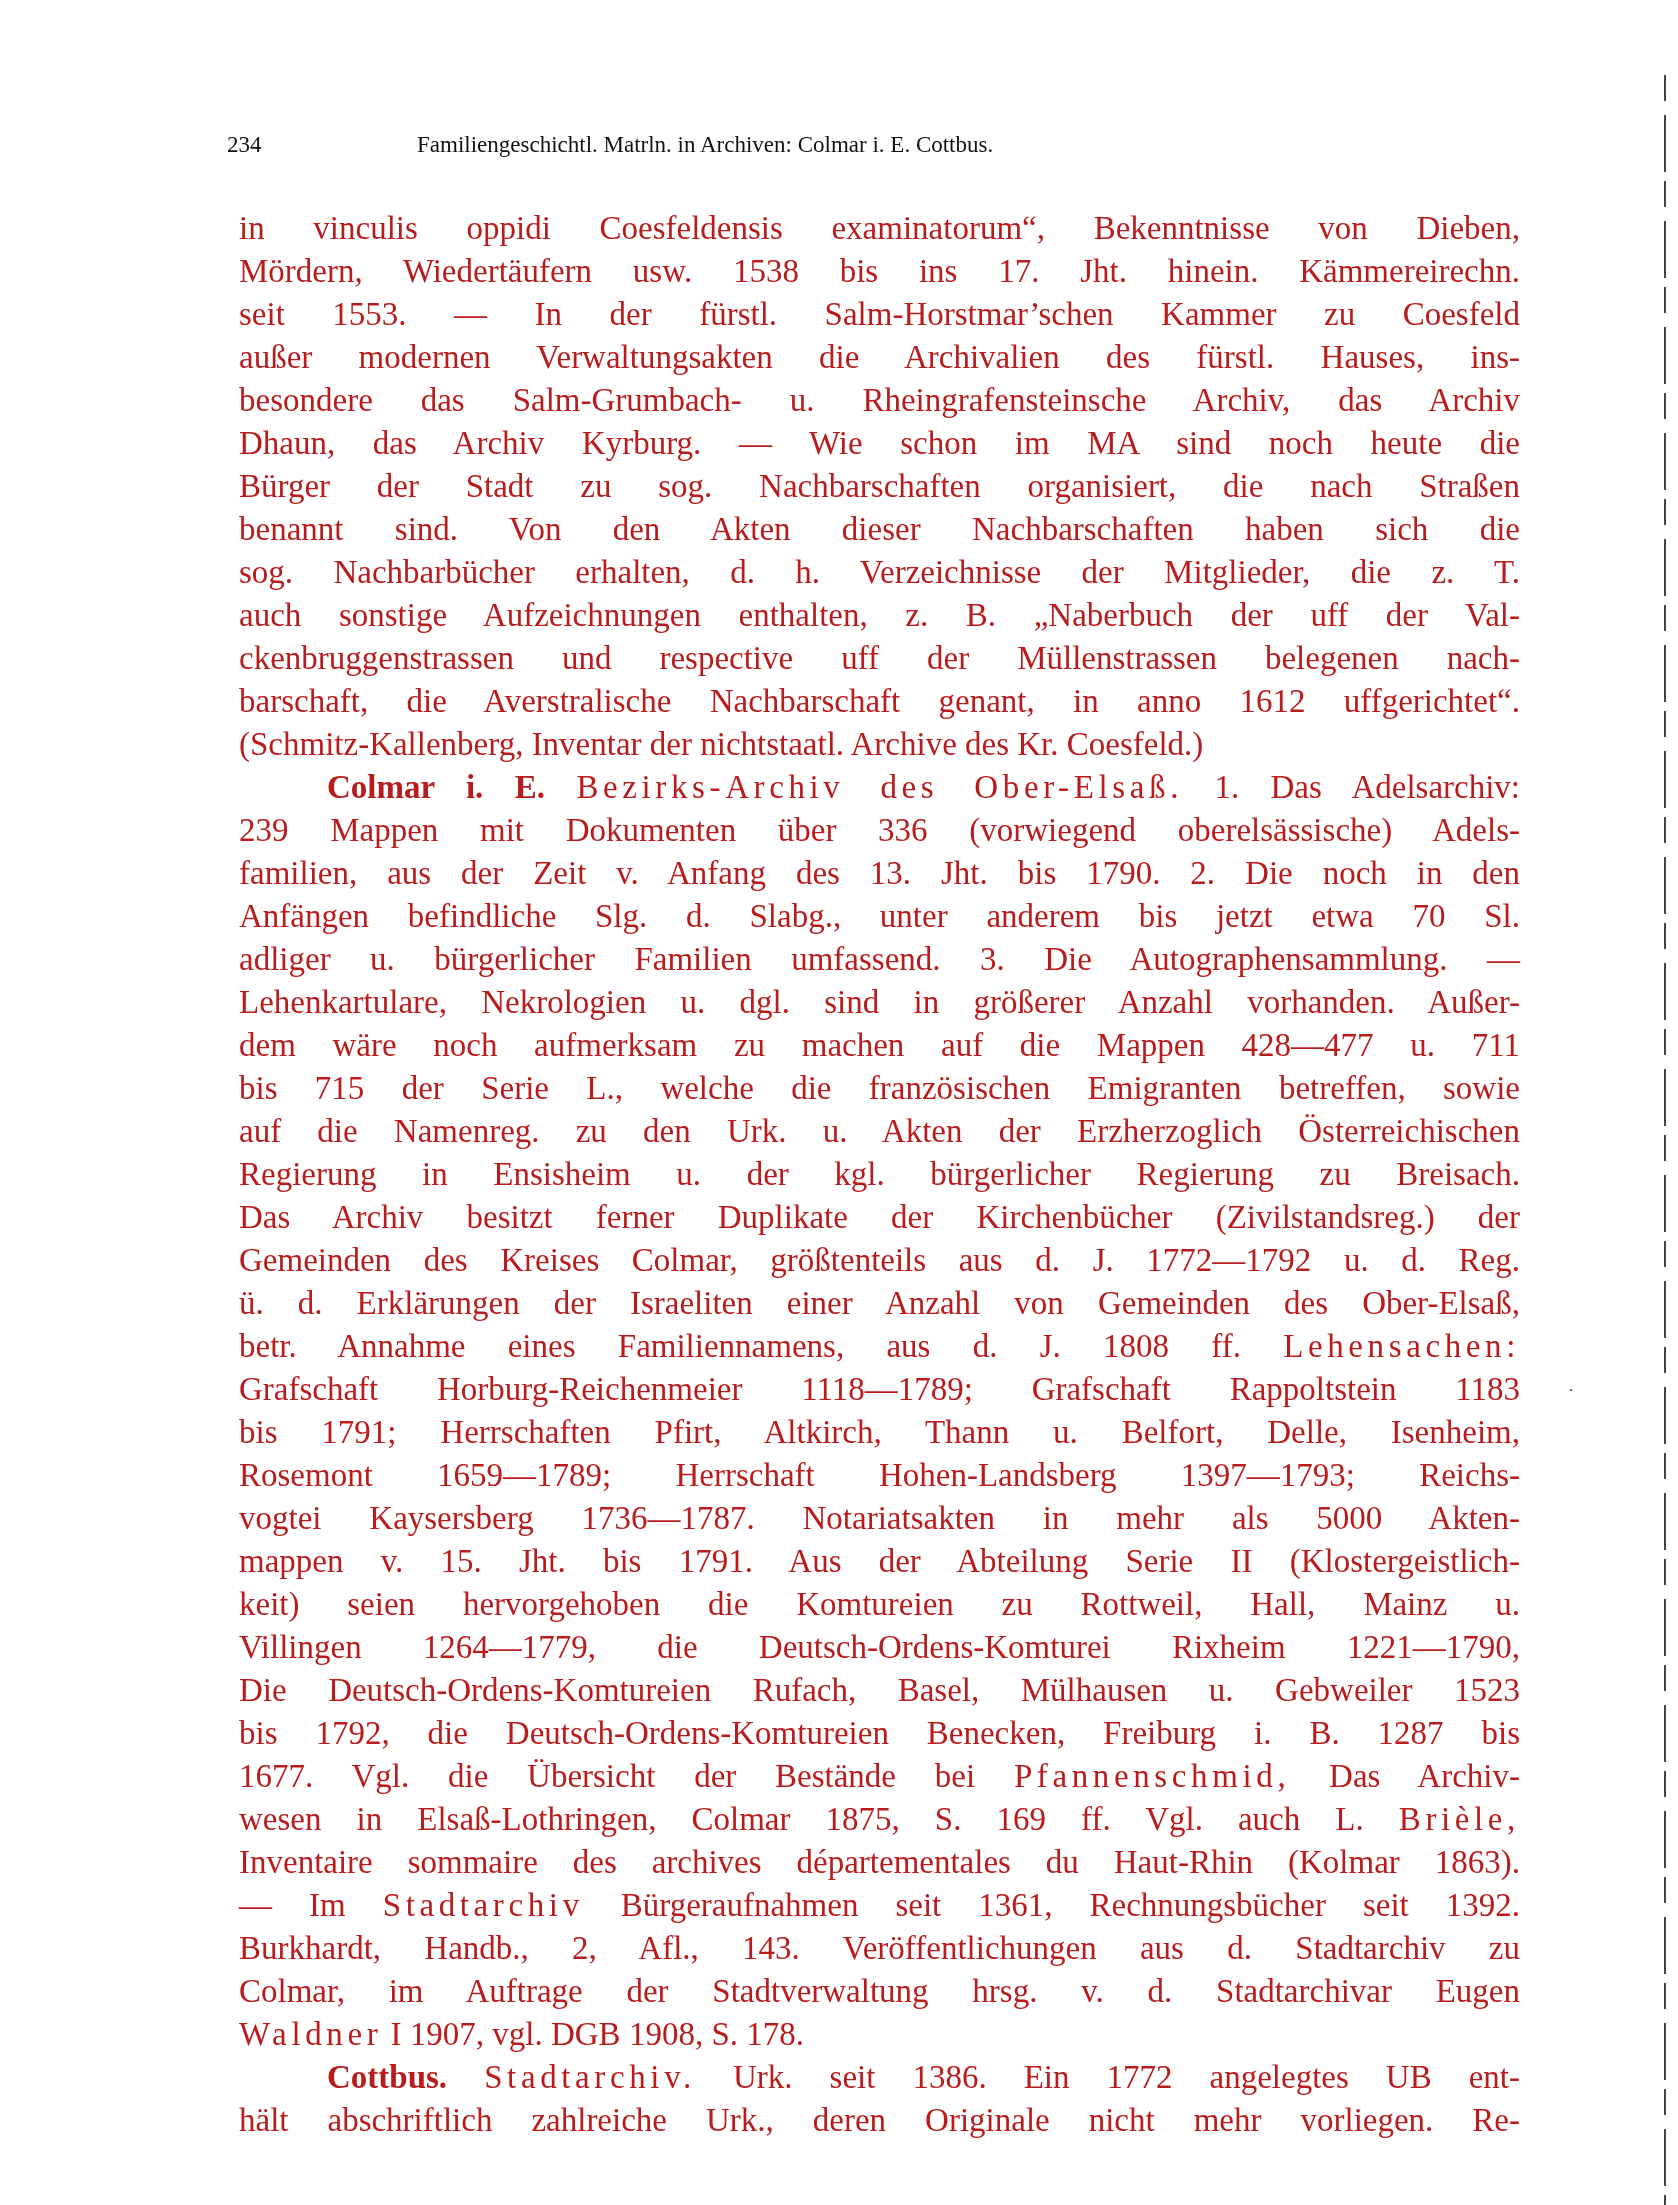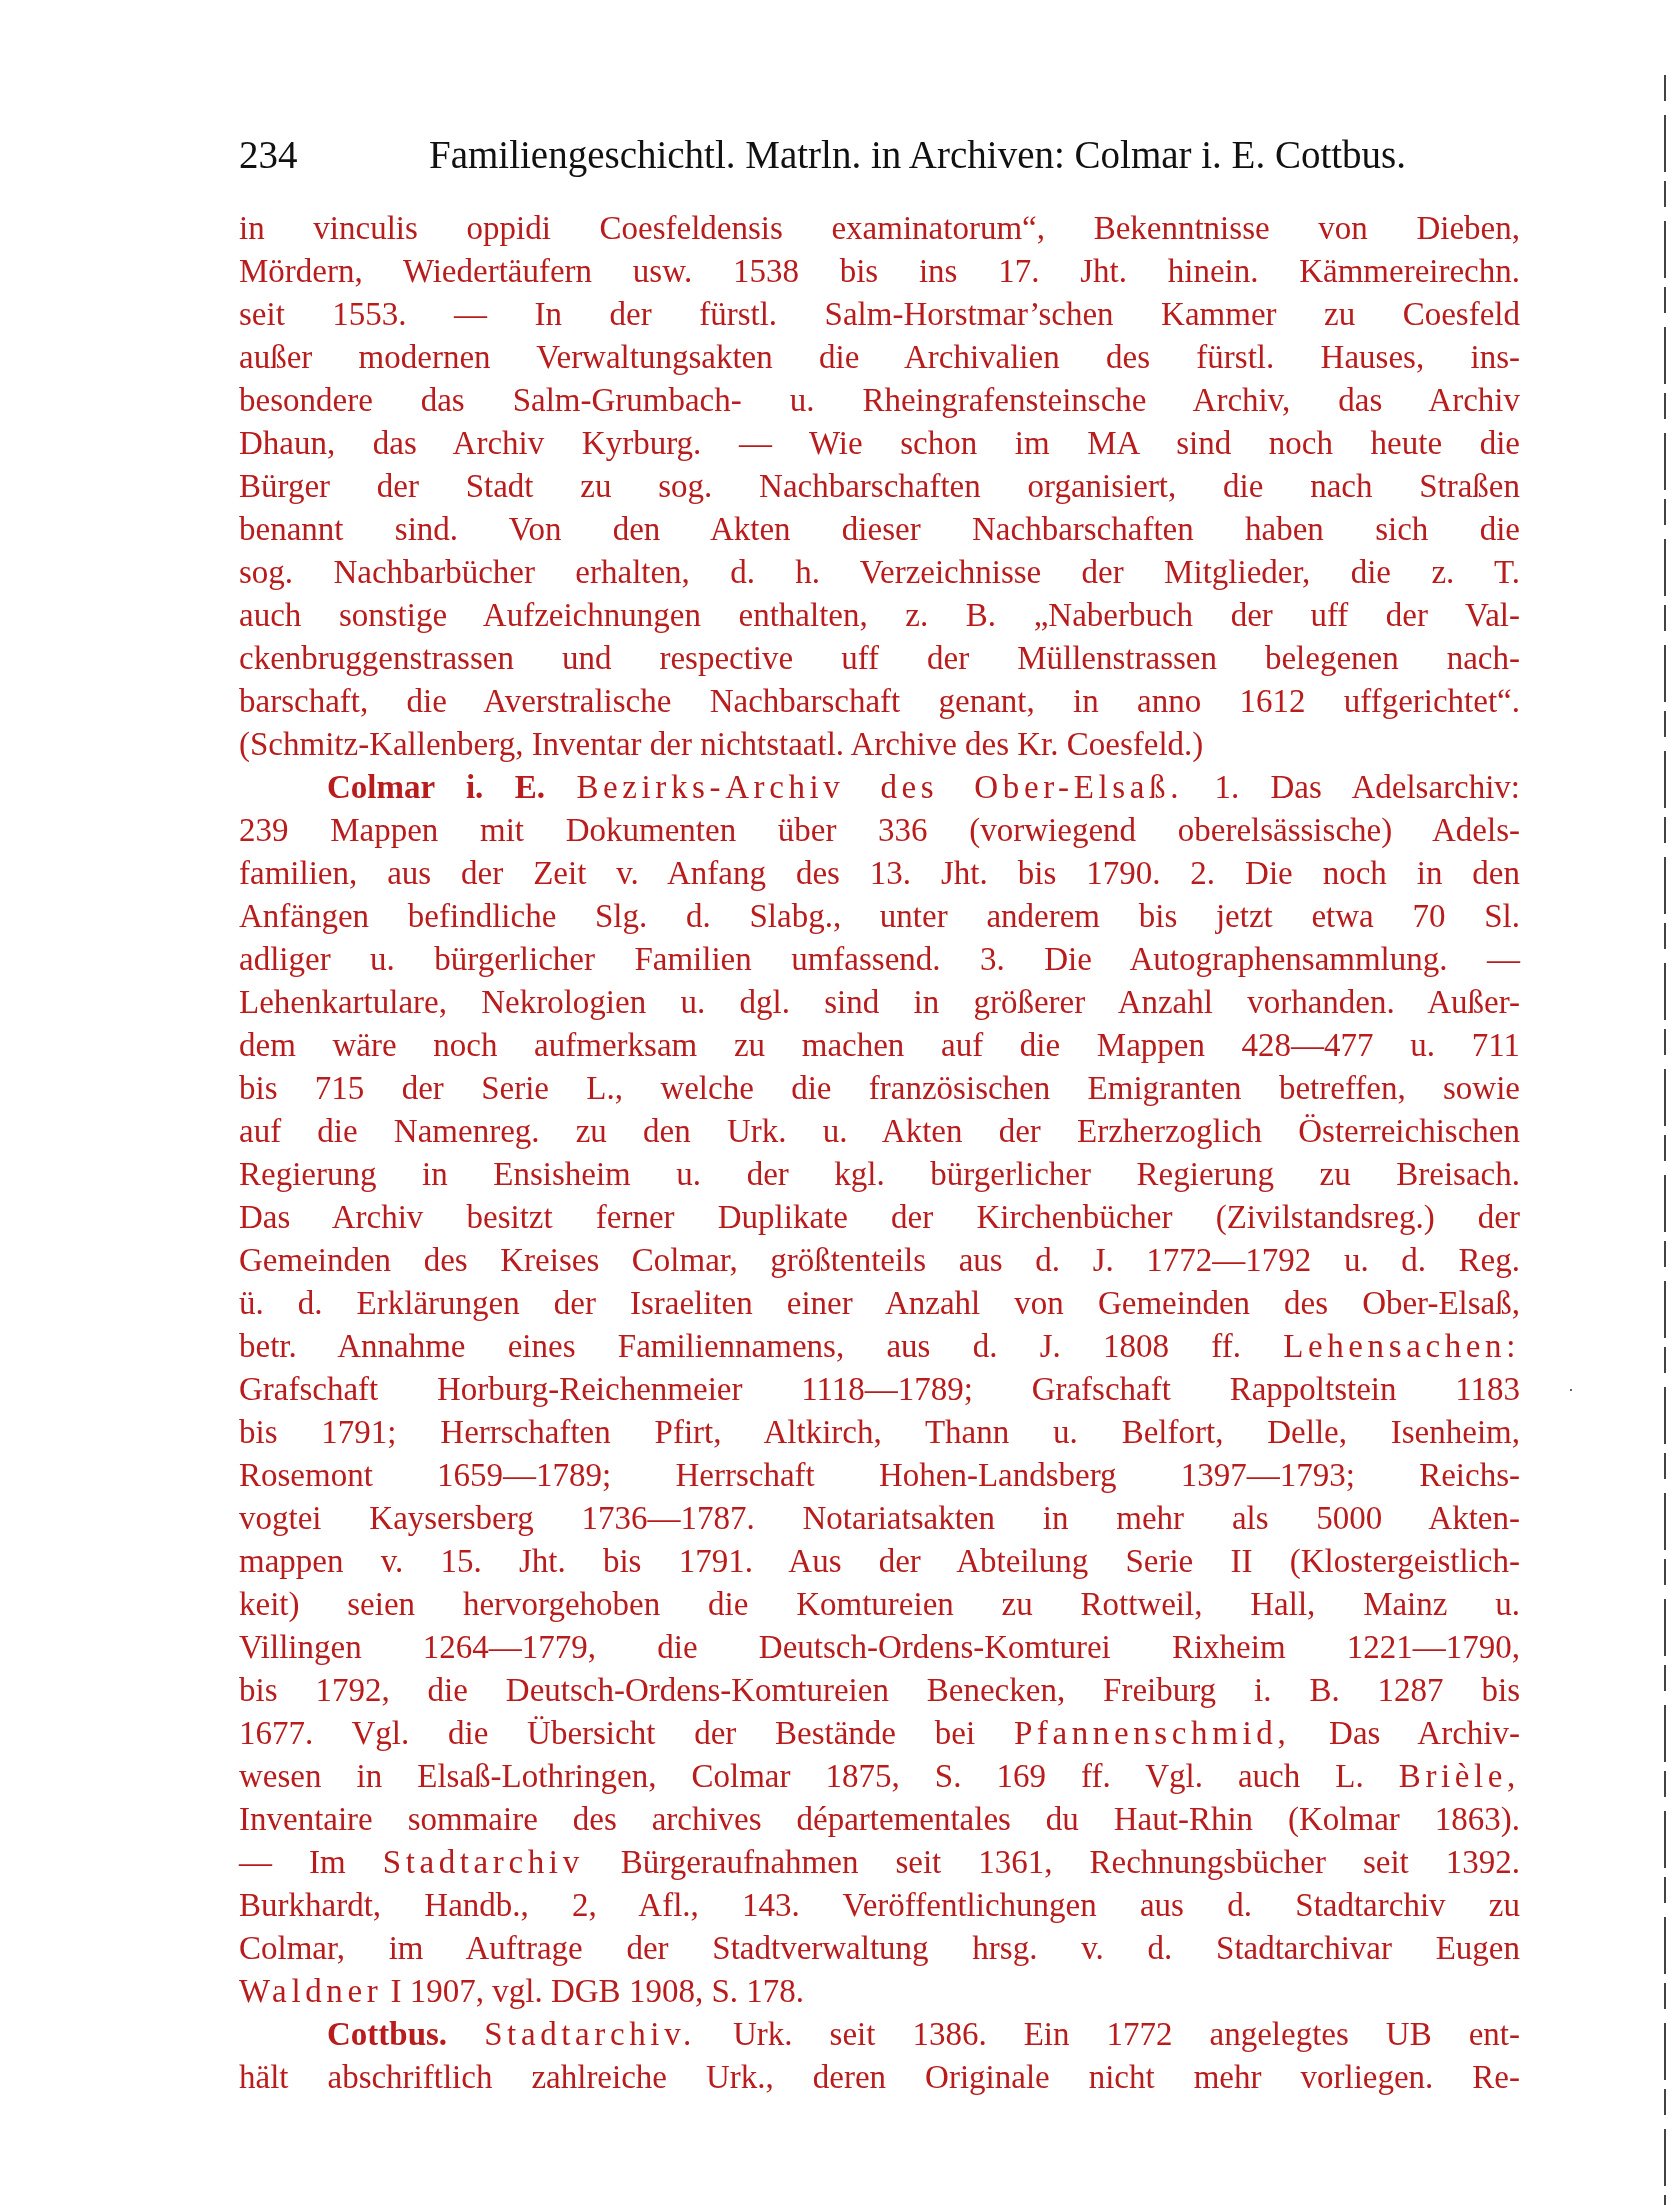--- a/index.html
+++ b/index.html
@@ -5,8 +5,8 @@
   html, body { margin:0; padding:0; background:#ffffff; }
   body { width:1679px; height:2421px; position:relative; overflow:hidden; }
   .page { position:absolute; left:0; top:0; width:1679px; height:2421px; background:#ffffff; }
-  .header { position:absolute; left:239px; top:132px; width:1281px; height:44px;
-            font-family:"Liberation Serif", serif; font-size:39px; color:#111; }
+  .header { position:absolute; left:227px; top:132px; width:1281px; height:44px;
+            font-family:"Liberation Serif", serif; font-size:23px; color:#111; }
   .page-number { position:absolute; left:0; top:0; }
   .running-title { position:absolute; left:190px; top:0; white-space:nowrap; }
   .body { position:absolute; left:239px; top:207px; width:1281px;

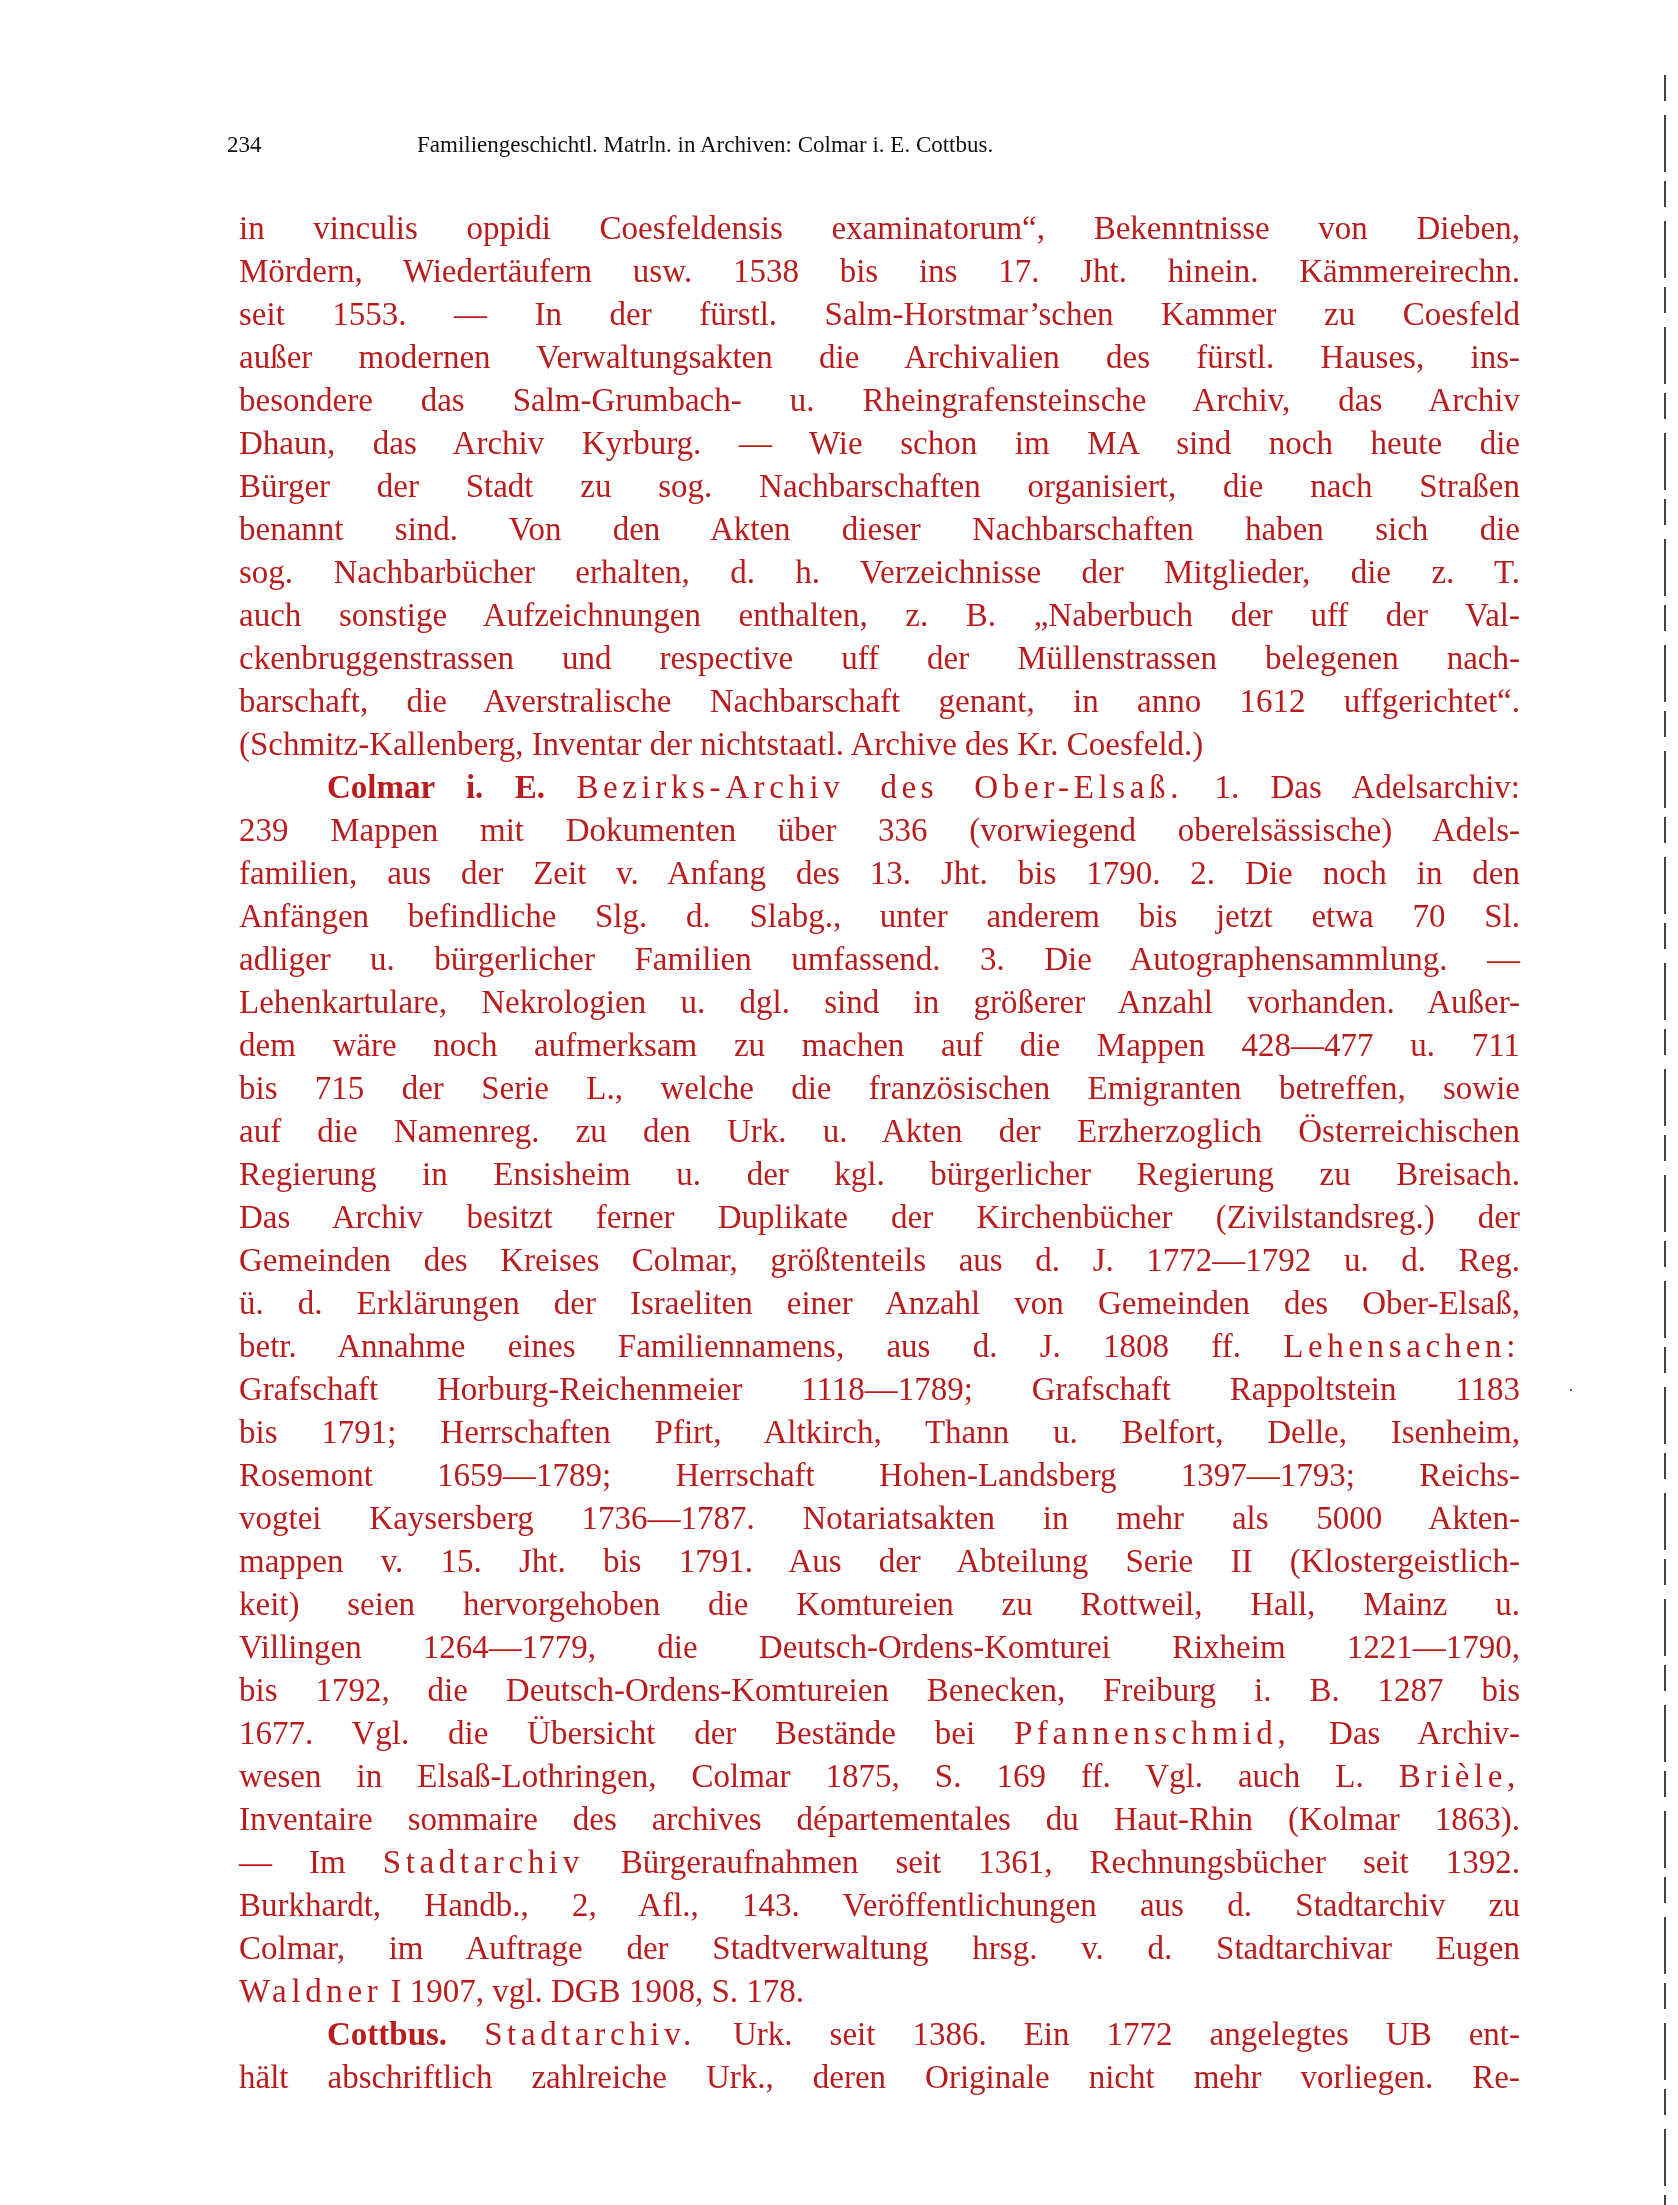--- a/index.html
+++ b/index.html
@@ -65,6 +65,7 @@
       <div class="line"><span>mappen v. 15. Jht. bis 1791. Aus der Abteilung Serie II (Klostergeistlich-</span></div>
       <div class="line"><span>keit) seien hervorgehoben die Komtureien zu Rottweil, Hall, Mainz u.</span></div>
       <div class="line"><span>Villingen 1264—1779, die Deutsch-Ordens-Komturei Rixheim 1221—1790,</span></div>
+      <div class="line"><span>Die Deutsch-Ordens-Komtureien Rufach, Basel, Mülhausen u. Gebweiler 1523</span></div>
       <div class="line"><span>bis 1792, die Deutsch-Ordens-Komtureien Benecken, Freiburg i. B. 1287 bis</span></div>
       <div class="line"><span>1677. Vgl. die Übersicht der Bestände bei</span> <span class="spaced">Pfannenschmid,</span> <span>Das Archiv-</span></div>
       <div class="line"><span>wesen in Elsaß-Lothringen, Colmar 1875, S. 169 ff. Vgl. auch L.</span> <span class="spaced">Brièle,</span></div>

